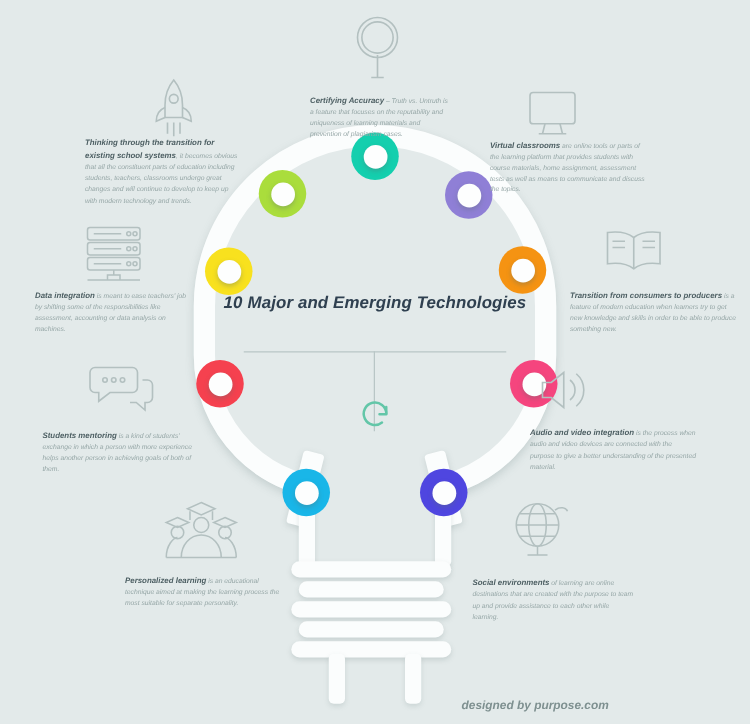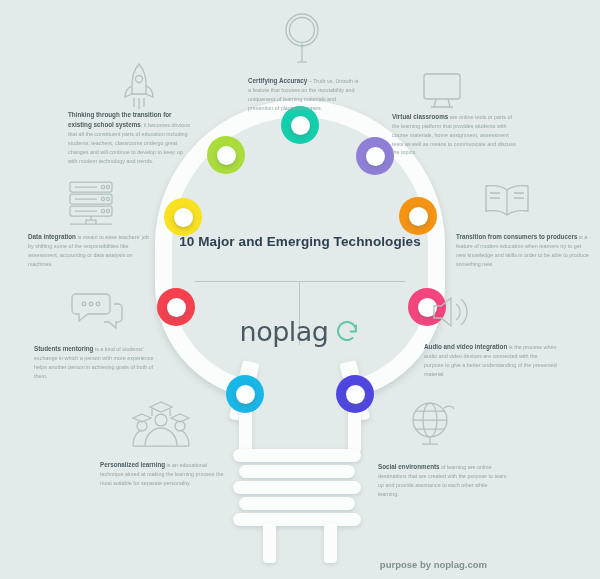--- a/index.html
+++ b/index.html
@@ -9,7 +9,7 @@
     font-family:"Liberation Sans", sans-serif;
     position:relative;
   }
-  .stage{position:absolute;inset:0;width:500px;height:579px;}
+  .stage{position:absolute;inset:0;width:500px;height:579px;font-style:italic;}
 
   
   .bulb-wrap{position:absolute;left:133px;top:100px;width:334px;height:460px;}

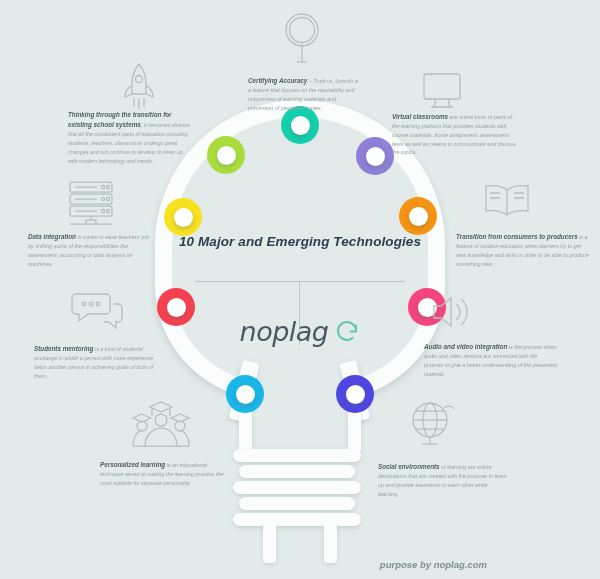--- a/index.html
+++ b/index.html
@@ -120,7 +120,6 @@
   <div class="divider-v"></div>
 
   <div class="logo">
-    <span class="logo-text">noplag</span>
     <svg class="logo-mark" viewBox="0 0 26 26">
       <path d="M22 13a9 9 0 1 0-3.4 7.05" fill="none" stroke="#63c6a8" stroke-width="2" stroke-linecap="round"></path>
       <path d="M22 7.5 L22 13.4 L16.6 13.4" fill="none" stroke="#63c6a8" stroke-width="2" stroke-linecap="round" stroke-linejoin="round"></path>

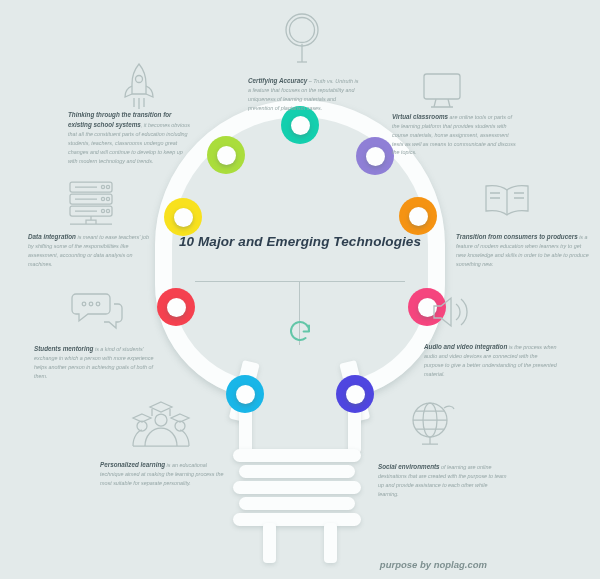--- a/index.html
+++ b/index.html
@@ -255,7 +255,7 @@
     <b>Data integration</b><span> is meant to ease teachers' job by shifting some of the responsibilities like assessment, accounting or data analysis on machines.</span>
   </div>
 
-  <div class="credit">purpose by noplag.com</div>
+  <div class="credit">designed by purpose.com</div>
 </div>
 
 </body></html>

